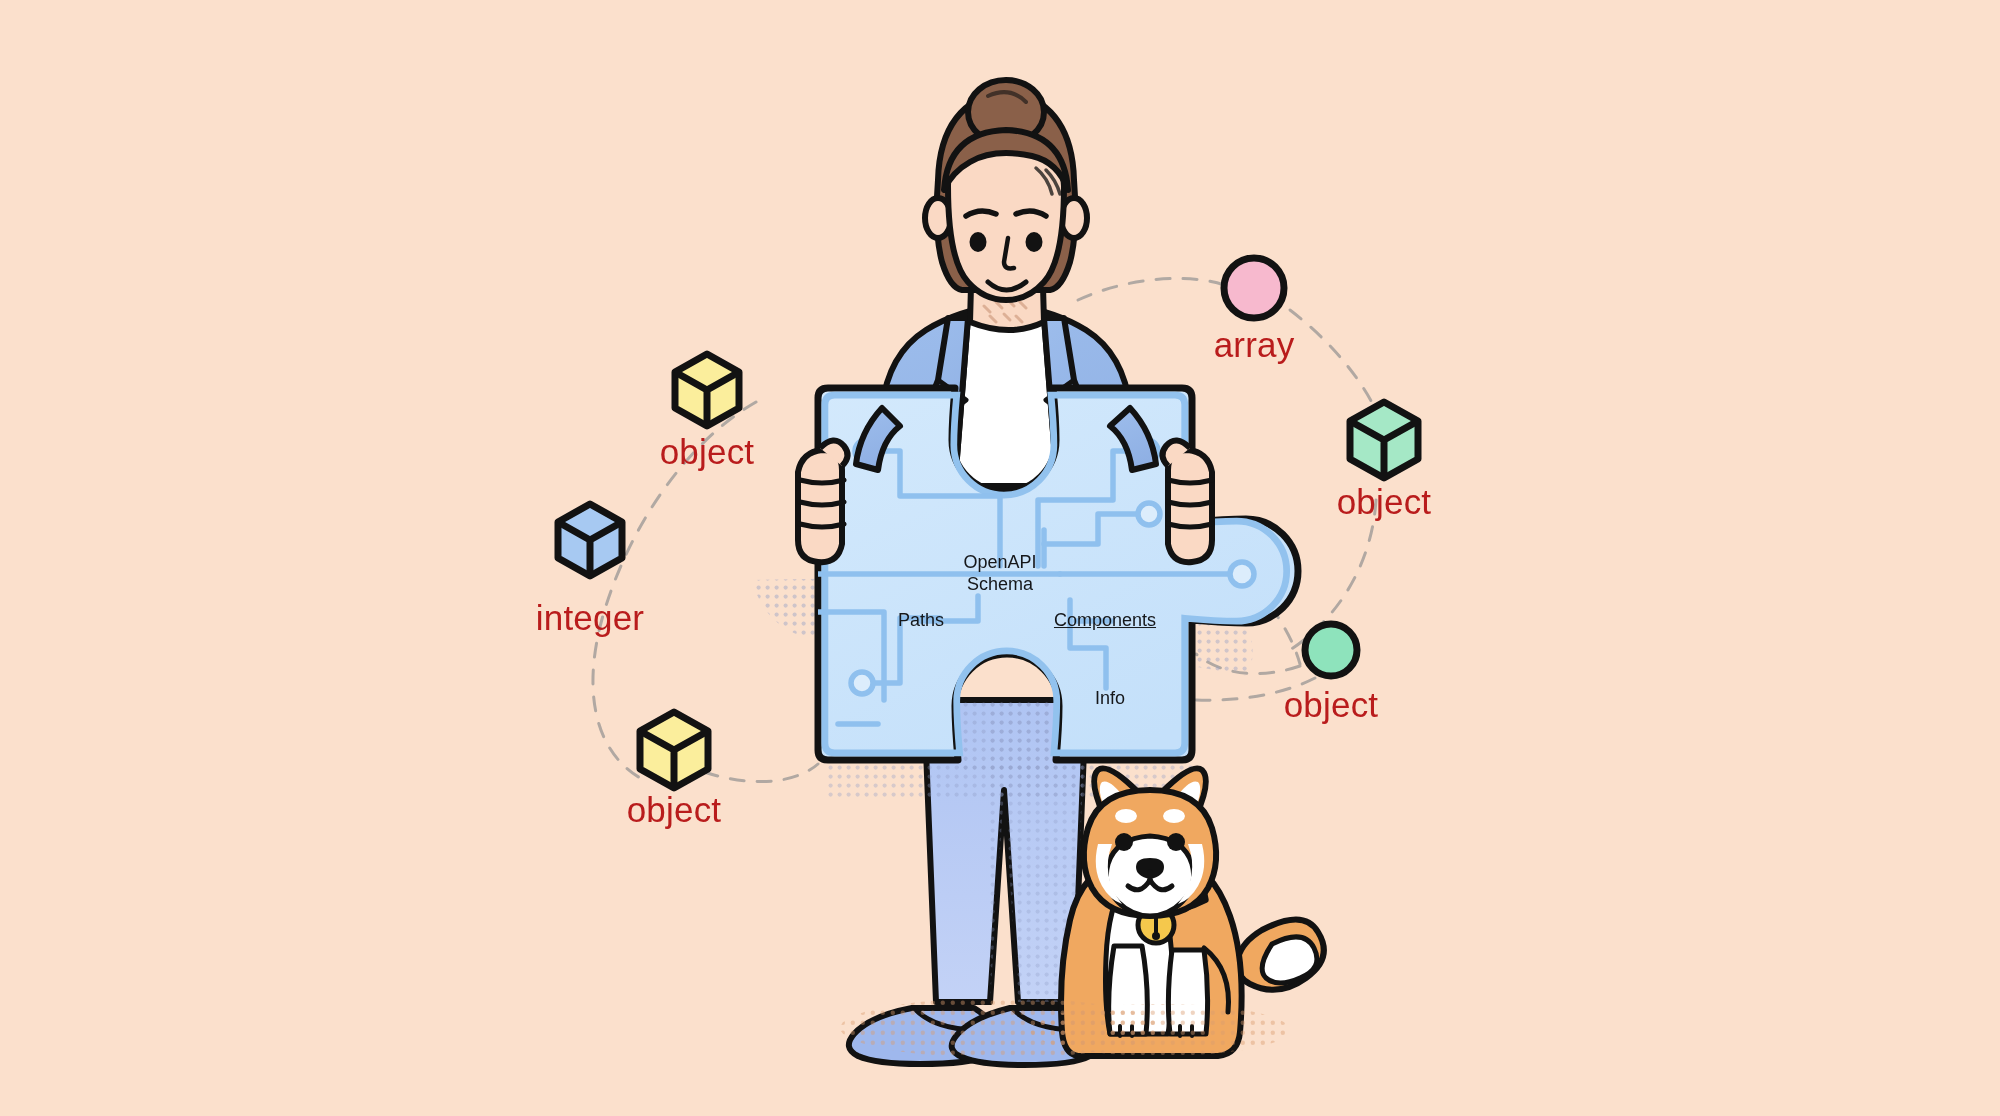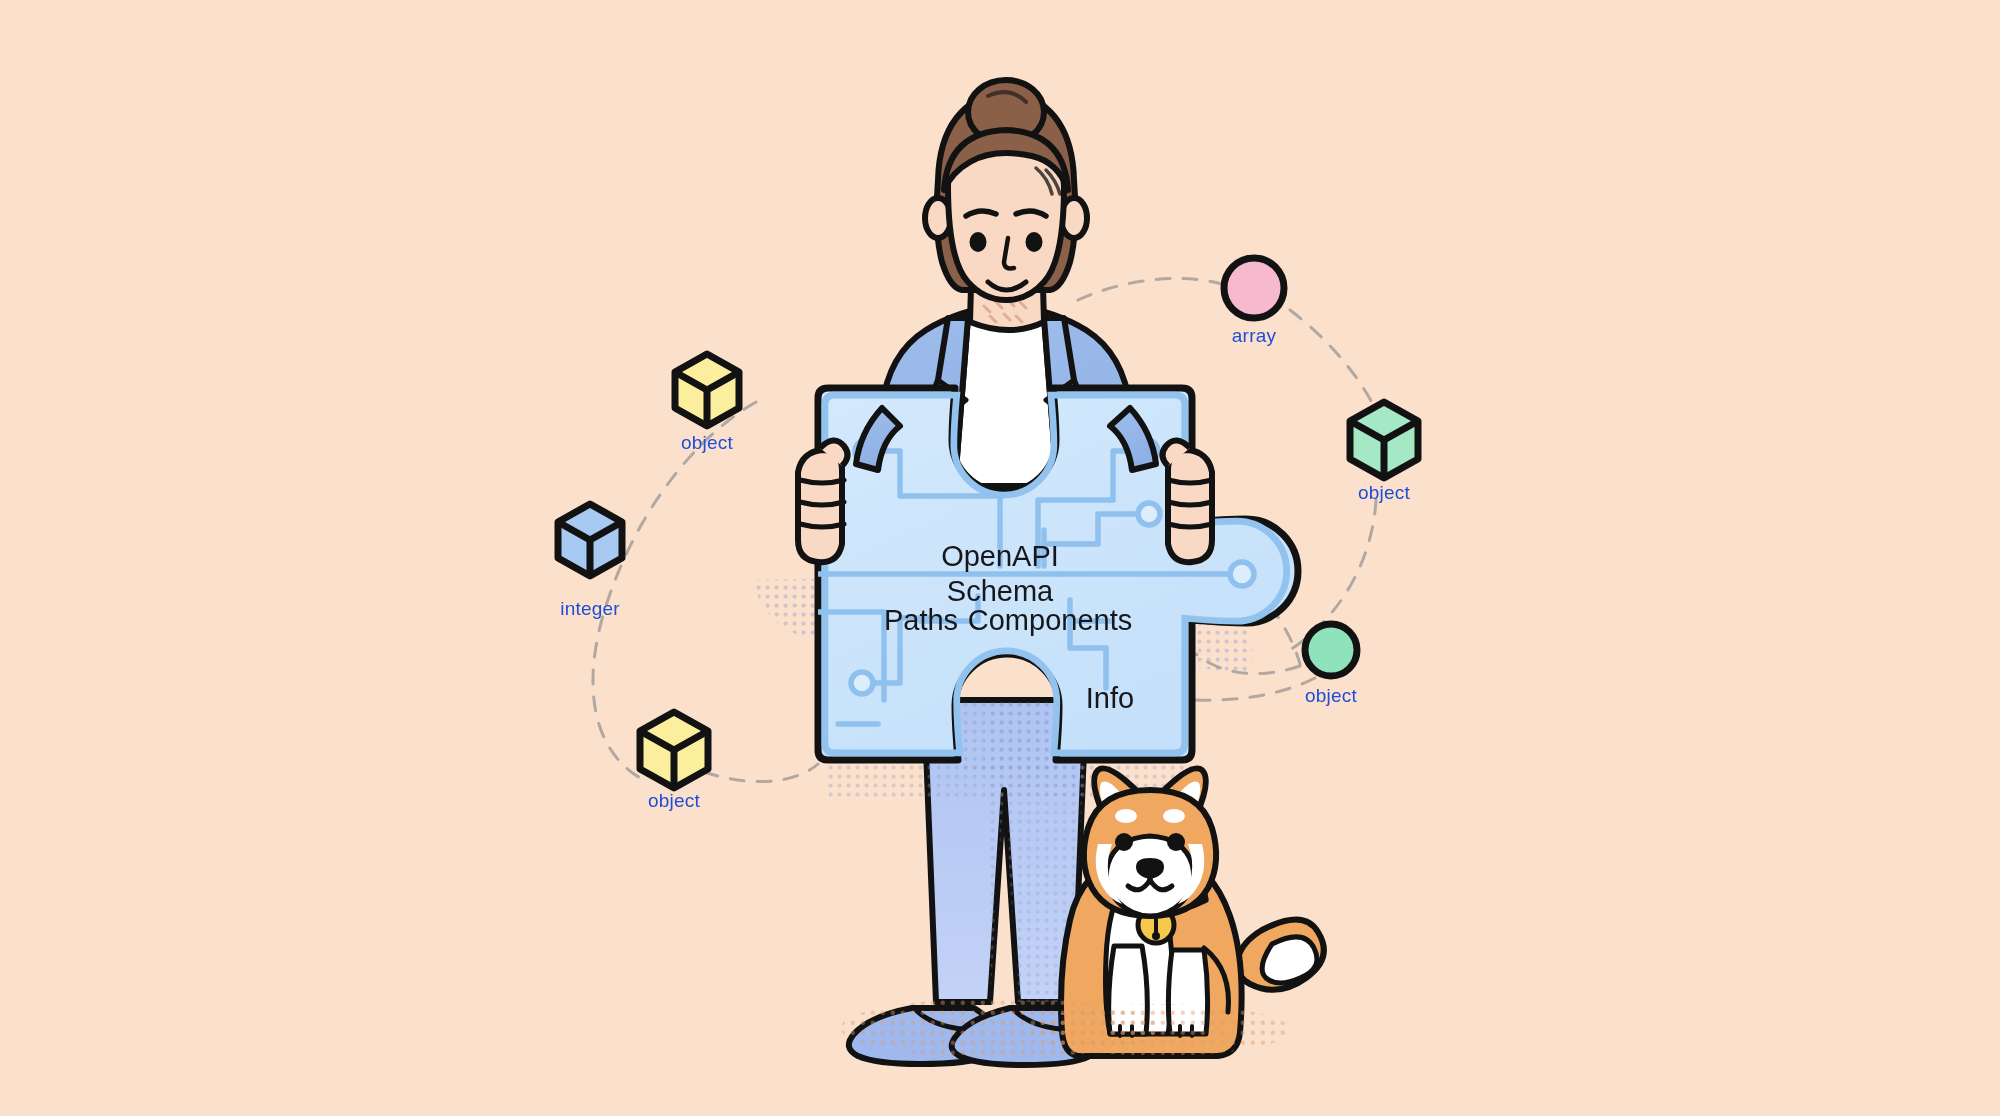--- a/index.html
+++ b/index.html
@@ -21,8 +21,8 @@
   }
   .lbl {
     position:absolute;
-    color:#1d4ed8;
-    font-size:19px;
+    color:#b91c1c;
+    font-size:35px;
     font-family:"Liberation Sans", sans-serif;
     white-space:nowrap;
     transform:translate(-50%,0);

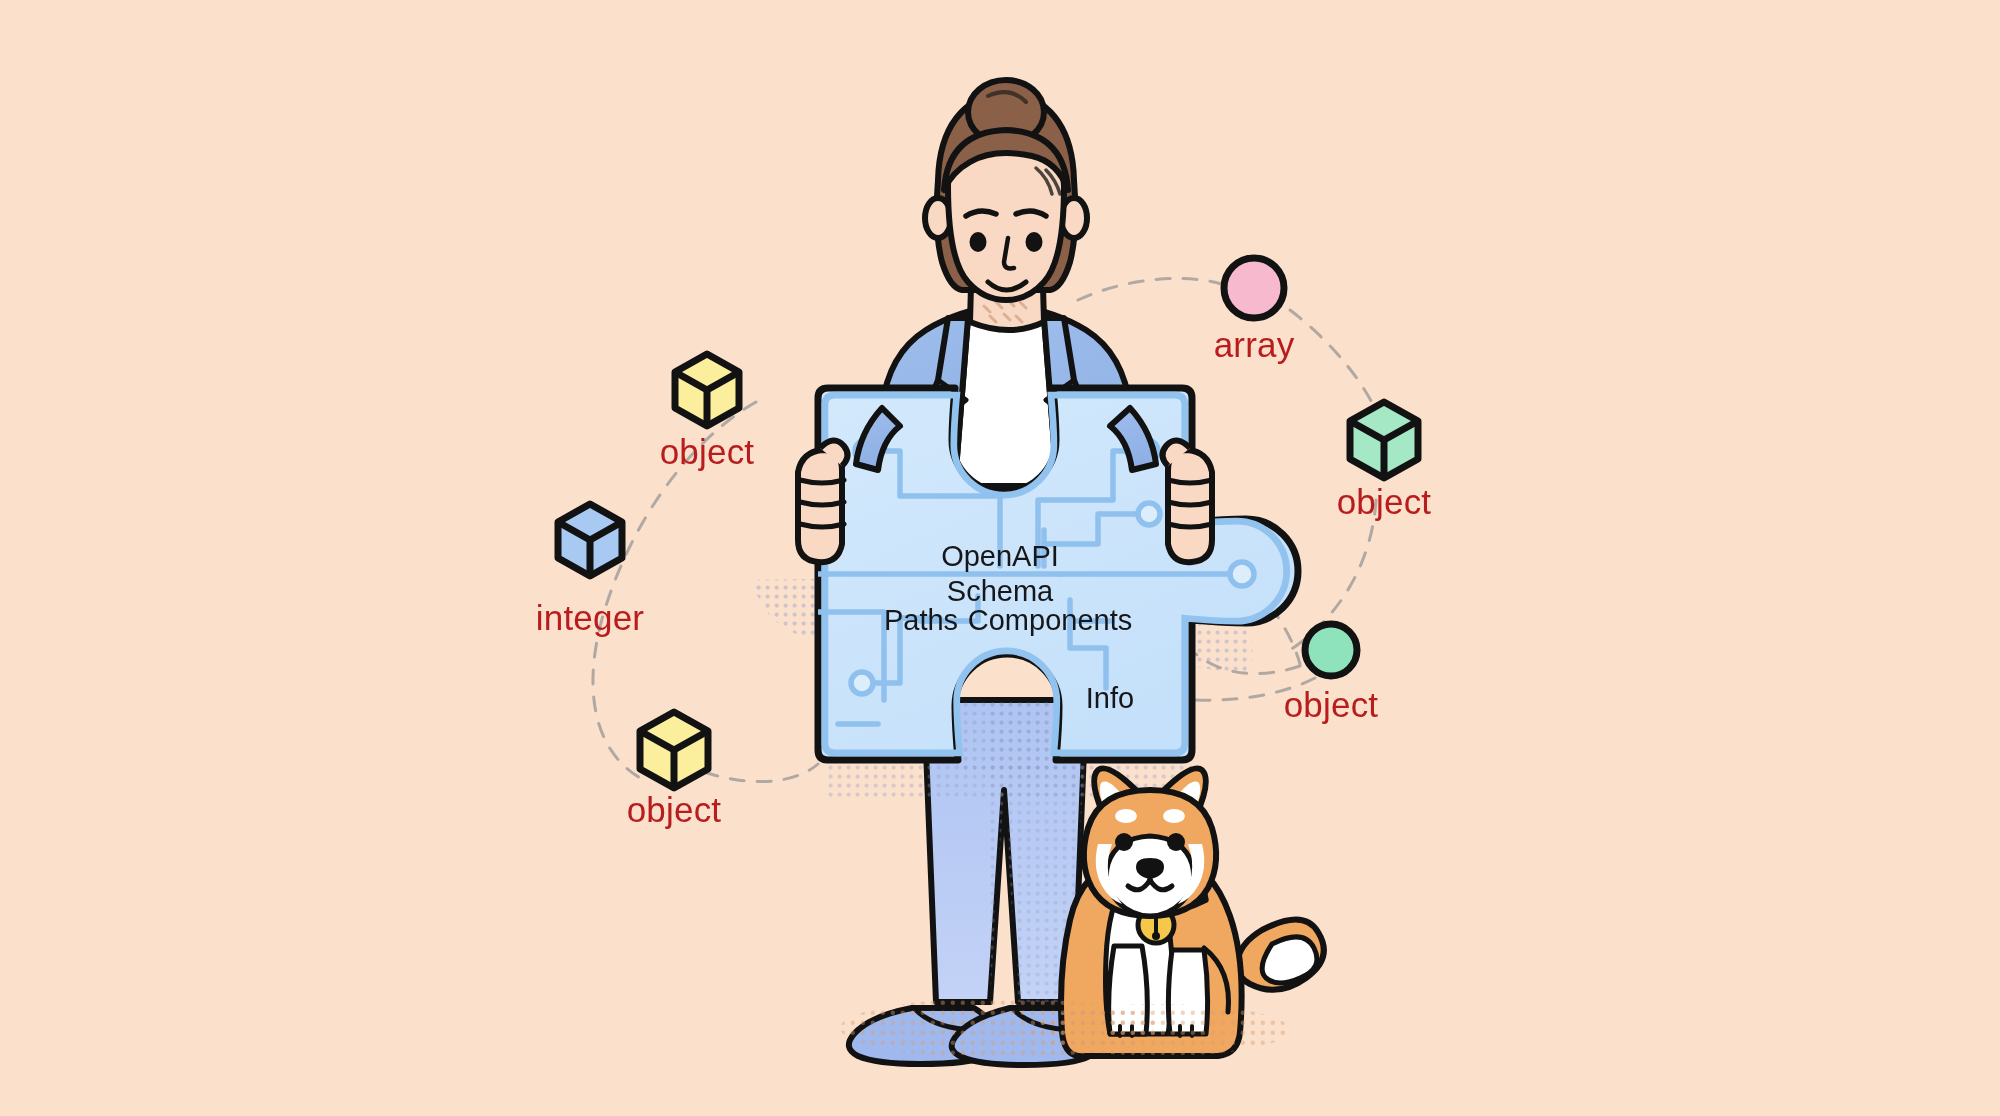--- a/index.html
+++ b/index.html
@@ -31,7 +31,7 @@
   .puzlbl {
     position:absolute;
     color:#15171a;
-    font-size:29px;
+    font-size:18px;
     font-family:"Liberation Sans", sans-serif;
     white-space:nowrap;
     transform:translate(-50%,-50%);

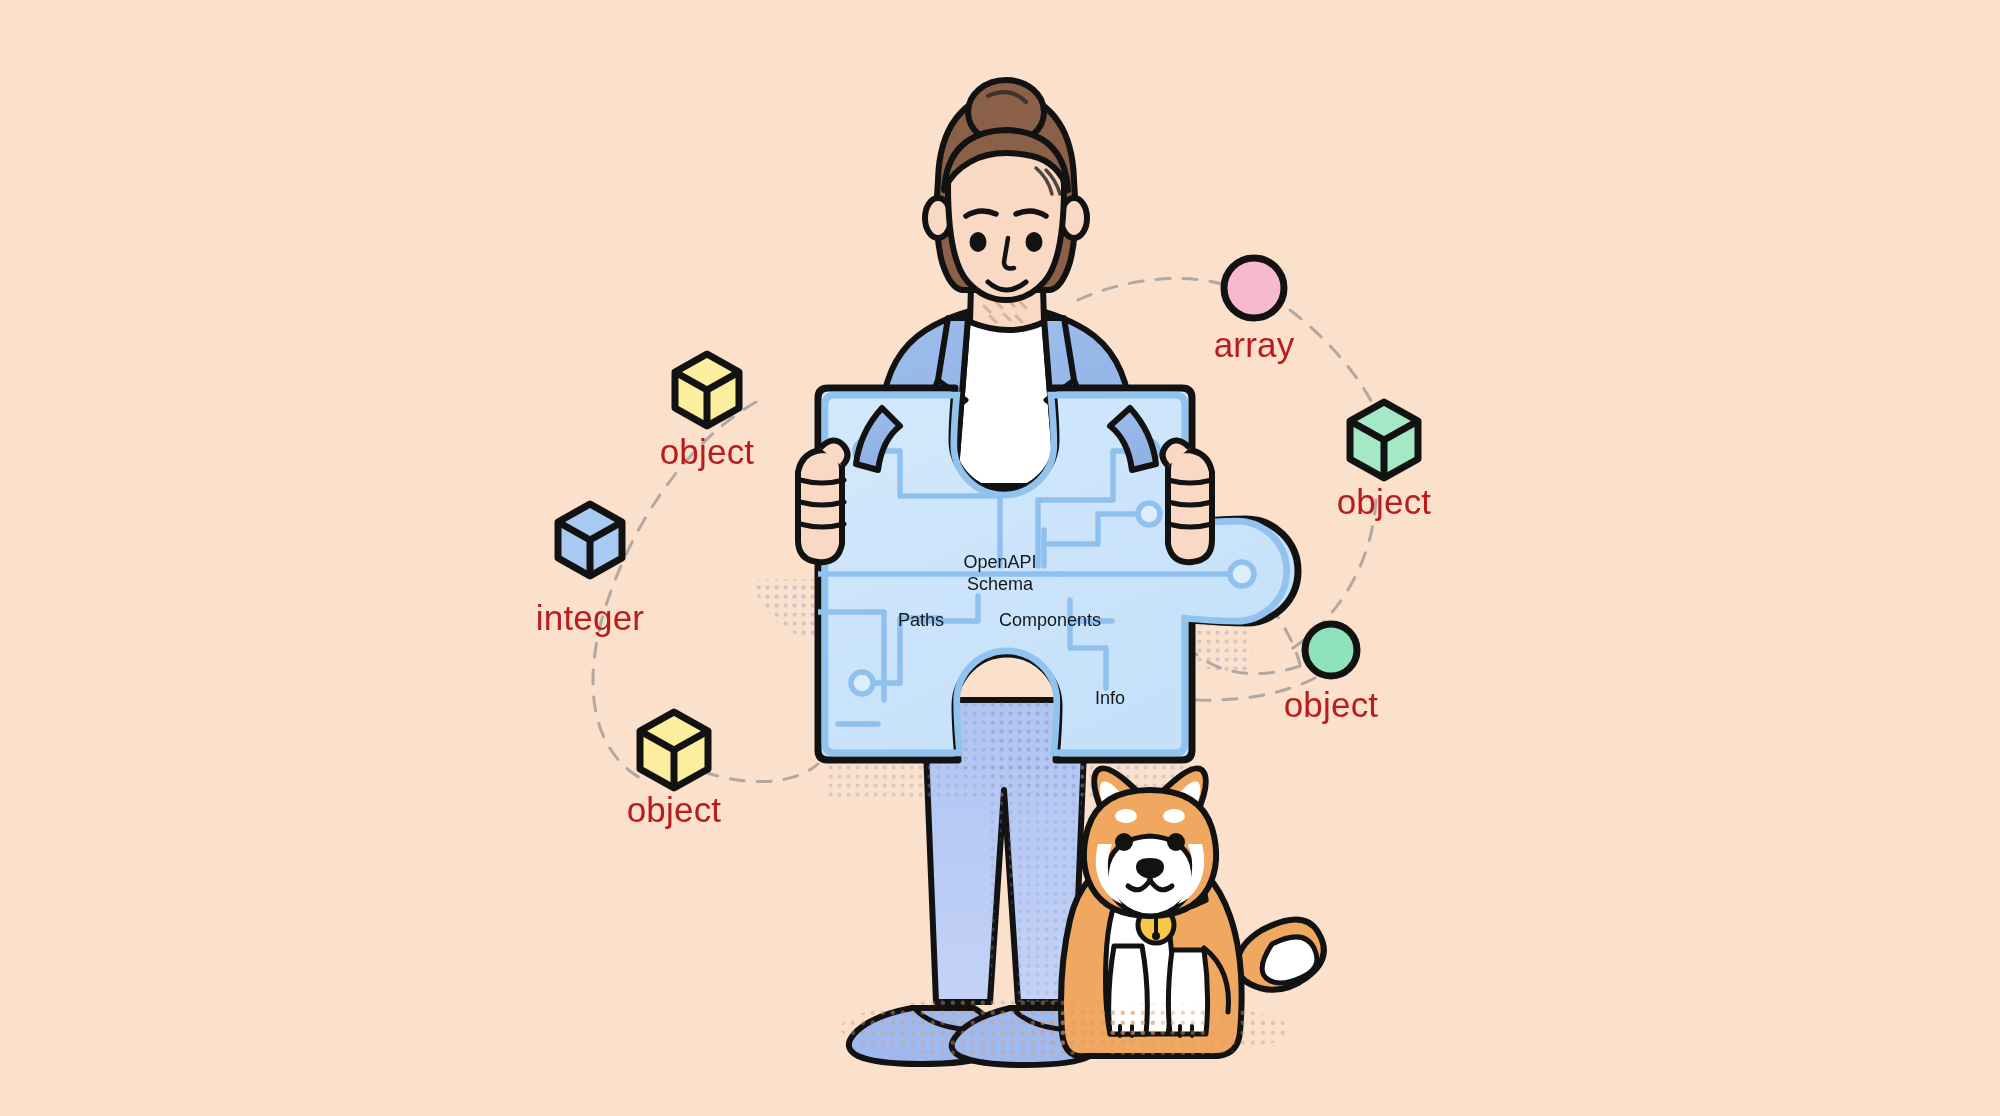--- a/index.html
+++ b/index.html
@@ -371,7 +371,7 @@
   </div>
 
   <div class="puzlbl" style="left:893px; top:621px;margin-left:28px;">Paths</div>
-  <div class="puzlbl" style="left:1050px; top:621px;">Components</div>
+  <div class="puzlbl" style="left:1105px; top:621px;text-decoration:underline;">Components</div>
   <div class="puzlbl" style="left:1110px; top:699px;">Info</div>
 
   <div class="lbl" style="left:707px; top:432px;">object</div>

